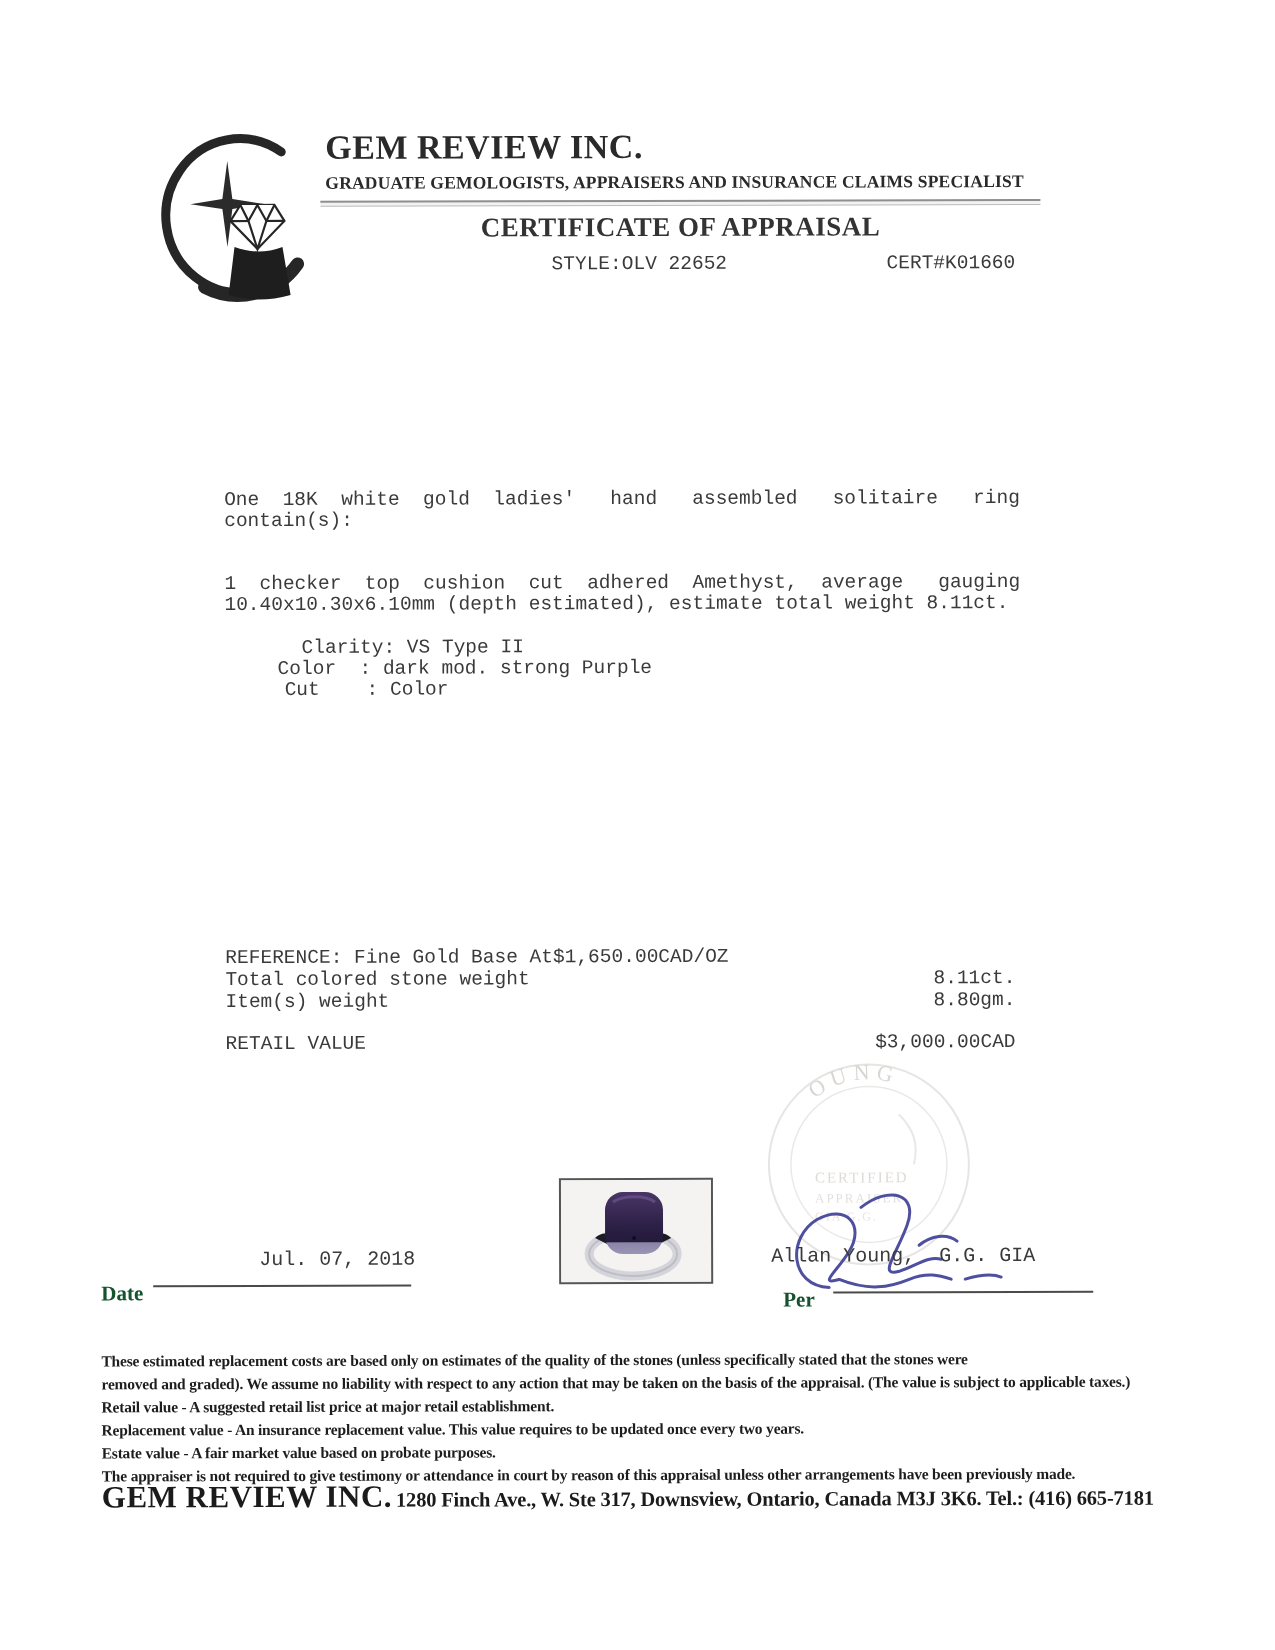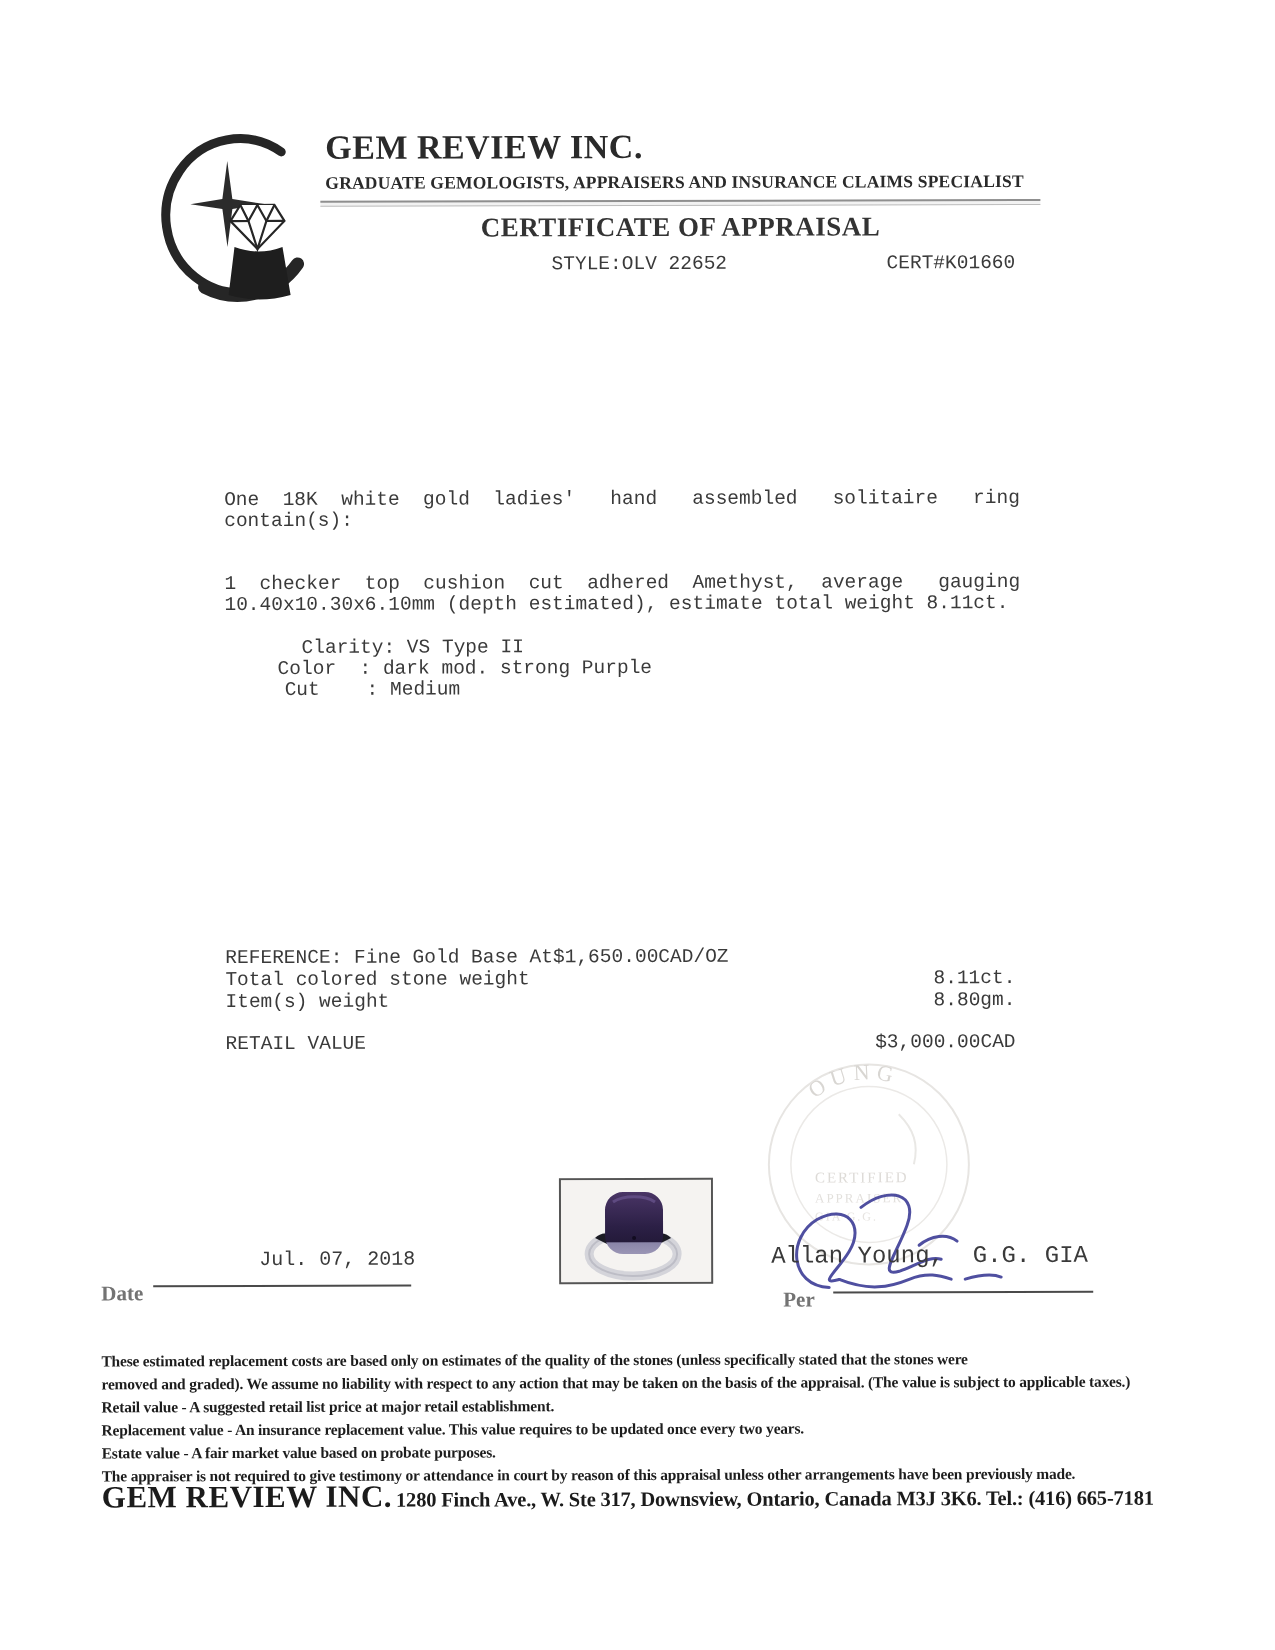--- a/index.html
+++ b/index.html
@@ -61,7 +61,7 @@
 
   <div class="abs mono" style="left:302px;top:637px;">Clarity: VS Type II</div>
   <div class="abs mono" style="left:278px;top:658px;">Color  : dark mod. strong Purple</div>
-  <div class="abs mono" style="left:285px;top:679px;">Cut    : Medium</div>
+  <div class="abs mono" style="left:285px;top:679px;">Cut    : Color</div>
 
   <div class="abs mono" style="left:225px;top:947px;">REFERENCE: Fine Gold Base At$1,650.00CAD/OZ</div>
   <div class="abs mono row" style="left:225px;top:969px;">

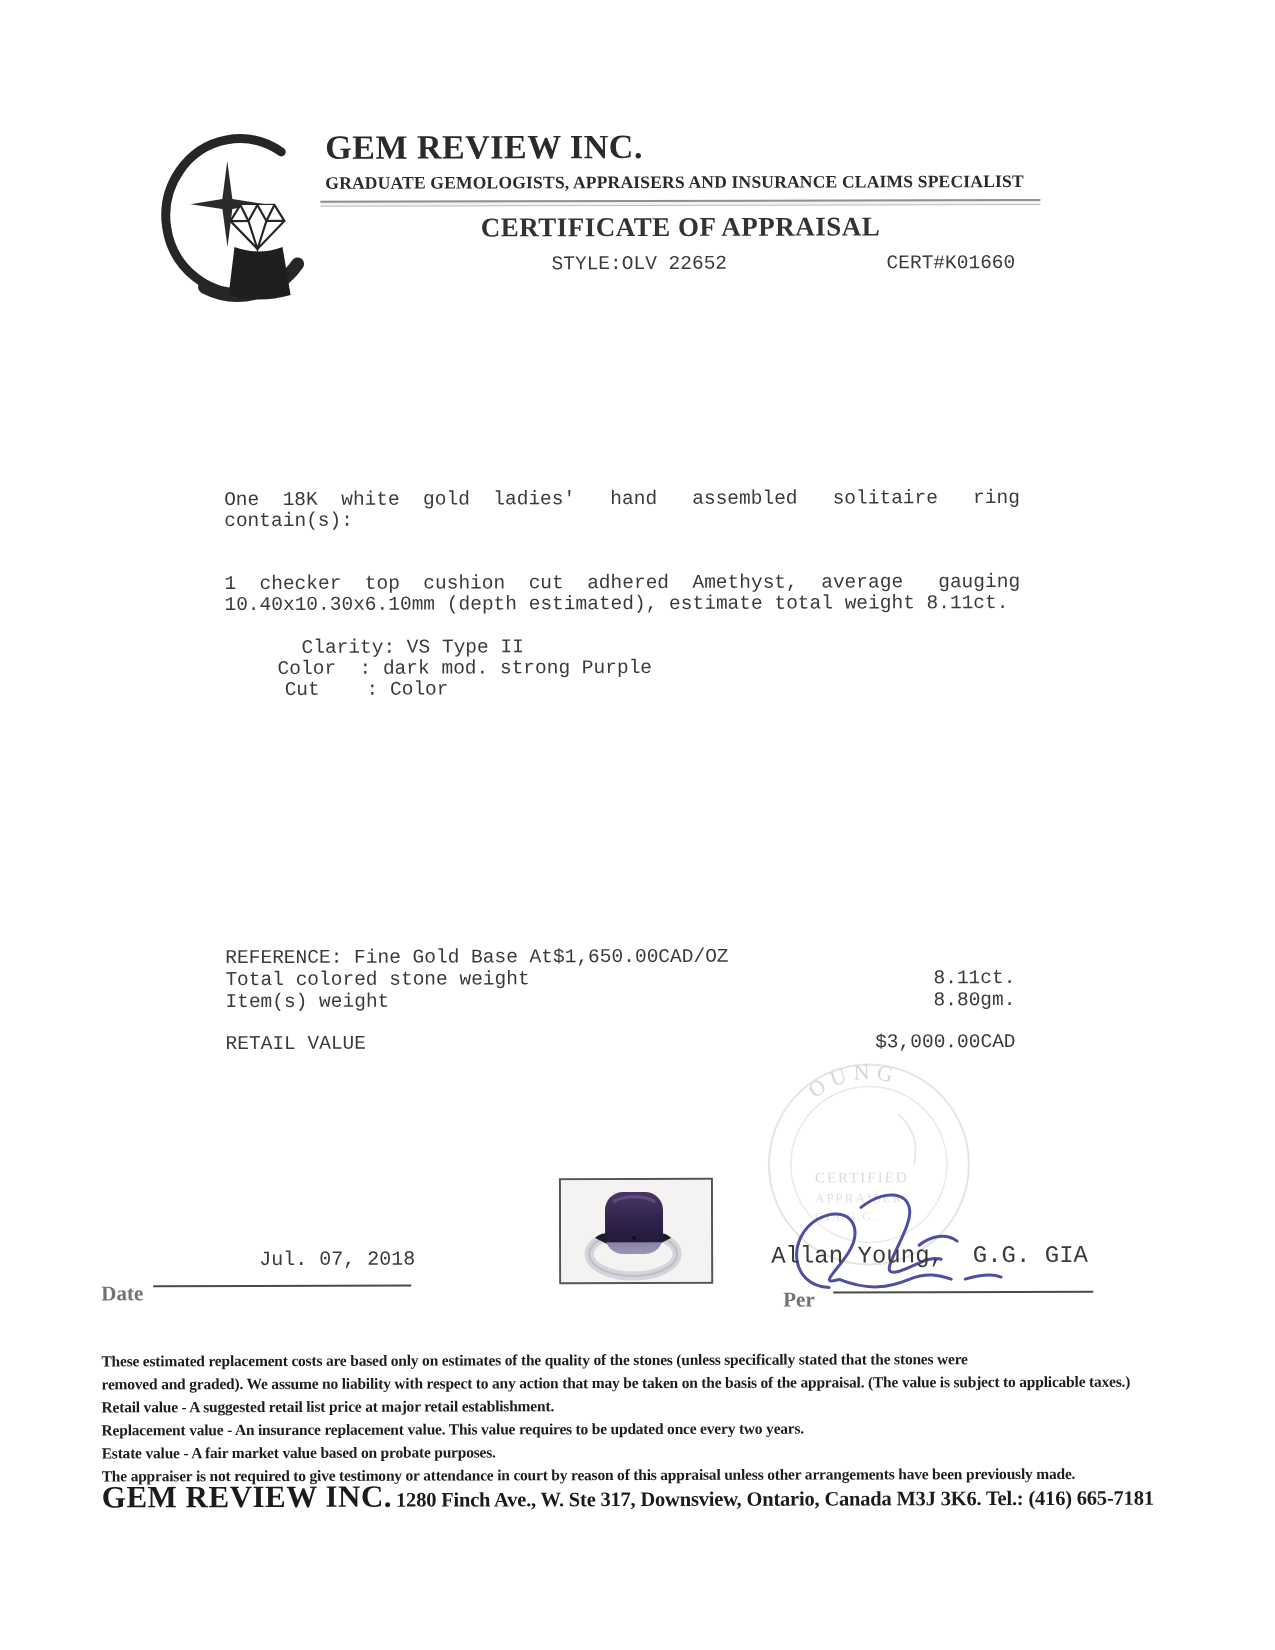--- a/index.html
+++ b/index.html
@@ -132,7 +132,7 @@
   </div>
 
   <div class="abs mono" style="left:258px;top:1248px;font-size:20px;text-align:center;">Jul. 07, 2018</div>
-  <div class="abs mono" style="left:770px;top:1246px;font-size:24px;">Allan Young,  G.G. GIA</div>
+  <div class="abs mono" style="left:770px;top:1246px;font-size:20px;">Allan Young,  G.G. GIA</div>
 
   <div class="abs serifb" style="left:100px;top:1280px;font-size:21px;">Date</div>
   <div class="abs sign-line" style="left:152px;top:1284px;width:258px;"></div>

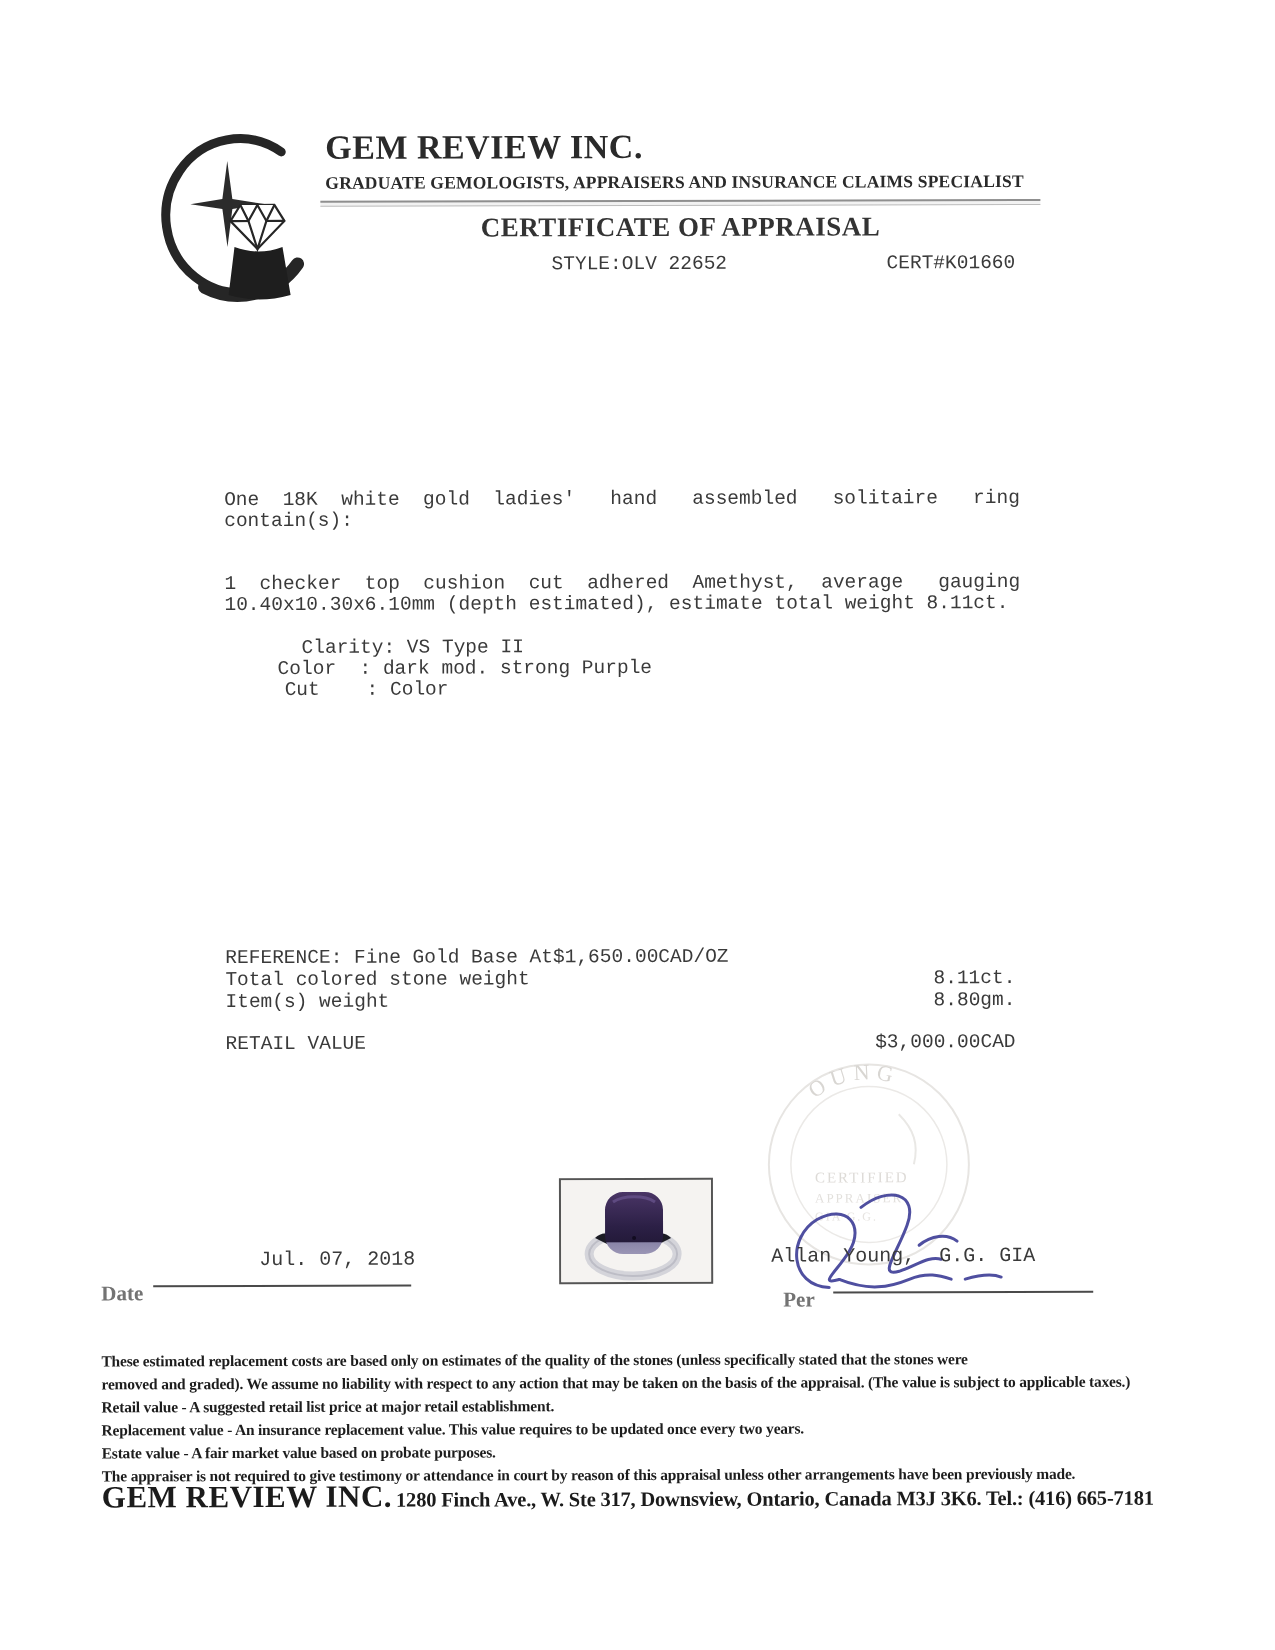--- a/index.html
+++ b/index.html
@@ -9,7 +9,7 @@
   .abs{position:absolute;}
   .mono{font-family:"Liberation Mono","DejaVu Sans Mono",monospace;
         color:#3a3a3a;white-space:pre;font-size:19.5px;line-height:21px;}
-  .serifb{font-family:"Liberation Serif", serif;font-weight:bold;color:#737373;}
+  .serifb{font-family:"Liberation Serif", serif;font-weight:bold;color:#14532d;}
   .company-name{font-size:34px;letter-spacing:0.5px;color:#2a2a2a;}
   .tagline{font-size:17.5px;letter-spacing:0.2px;color:#2a2a2a;white-space:nowrap;}
   .rule{height:3px;border-top:2px solid #8f8f8f;border-bottom:1px solid #bdbdbd;background:#f2f2f2;}

